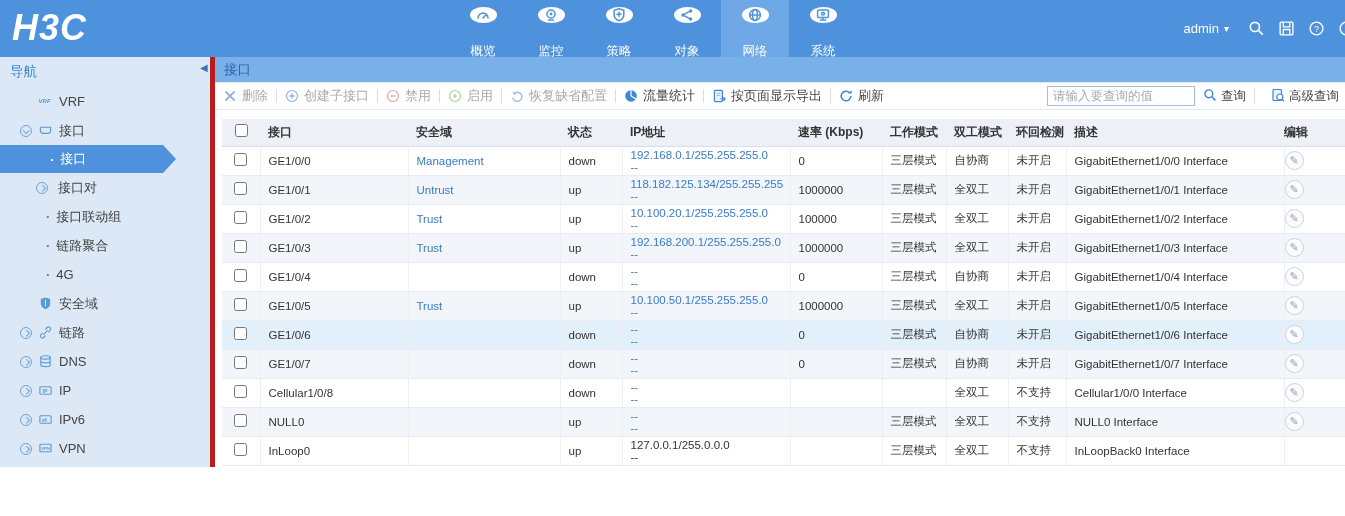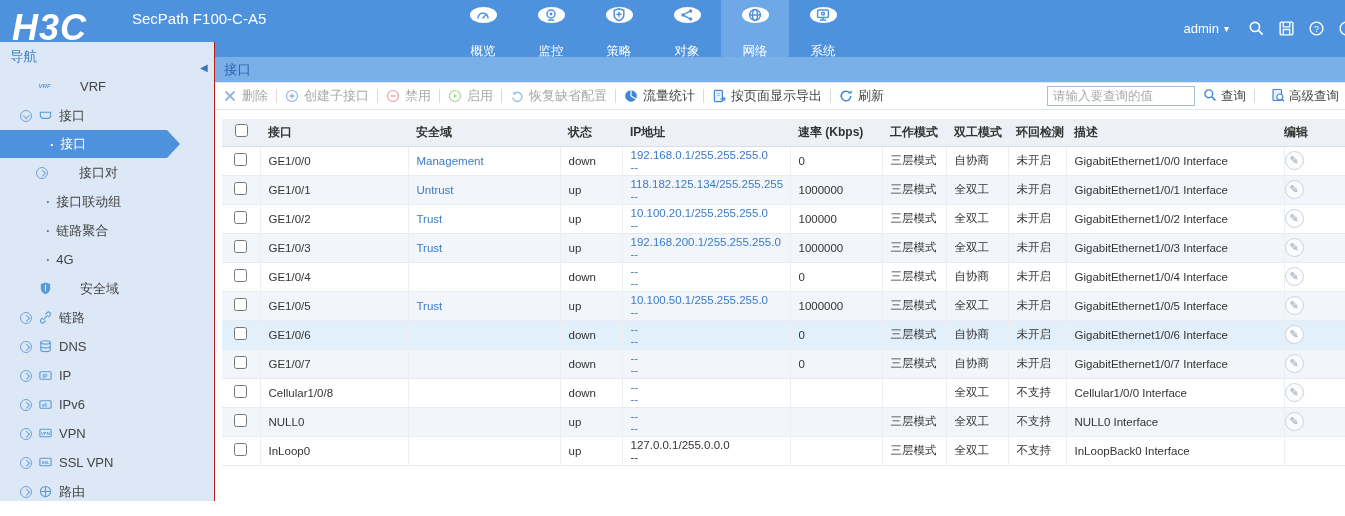--- a/index.html
+++ b/index.html
@@ -75,7 +75,6 @@
 
   <header>
     <div class="logo">H3C</div>
-    <div class="device">SecPath F100-C-A5</div>
     <nav class="tabs" id="nav-tabs">
         <div class="tab">
    <span class="tab-ic">

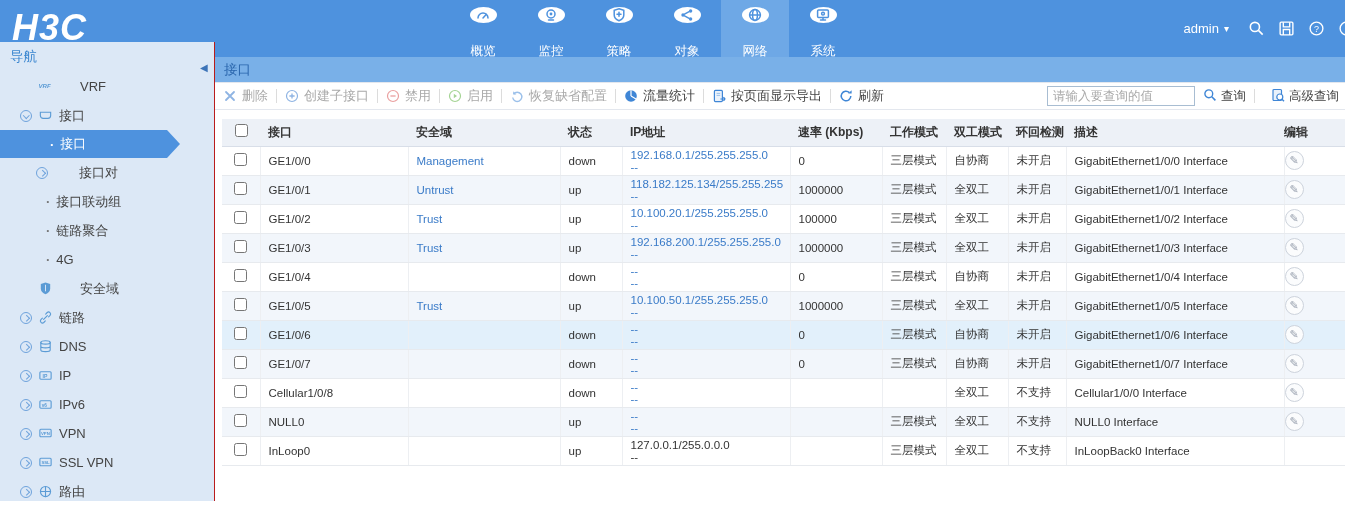--- a/index.html
+++ b/index.html
@@ -22,7 +22,7 @@
   .hic { display:inline-flex; width:17px; height:17px; cursor:pointer; }
 
   
-  .side { position:absolute; left:0; top:42px; width:215px; height:459px; background:#dce8f6; border-right:1px solid #b91c1c; overflow:hidden; }
+  .side { position:absolute; left:0; top:57px; width:215px; height:410px; background:#dce8f6; border-right:5px solid #b91c1c; overflow:hidden; }
   .side-title { height:30px; line-height:30px; padding-left:10px; color:#3c87d0; font-size:13.5px; }
   .sitem { height:29px; display:flex; align-items:center; font-size:13px; color:#444; cursor:pointer; }
   .lv-group { padding-left:20px; }

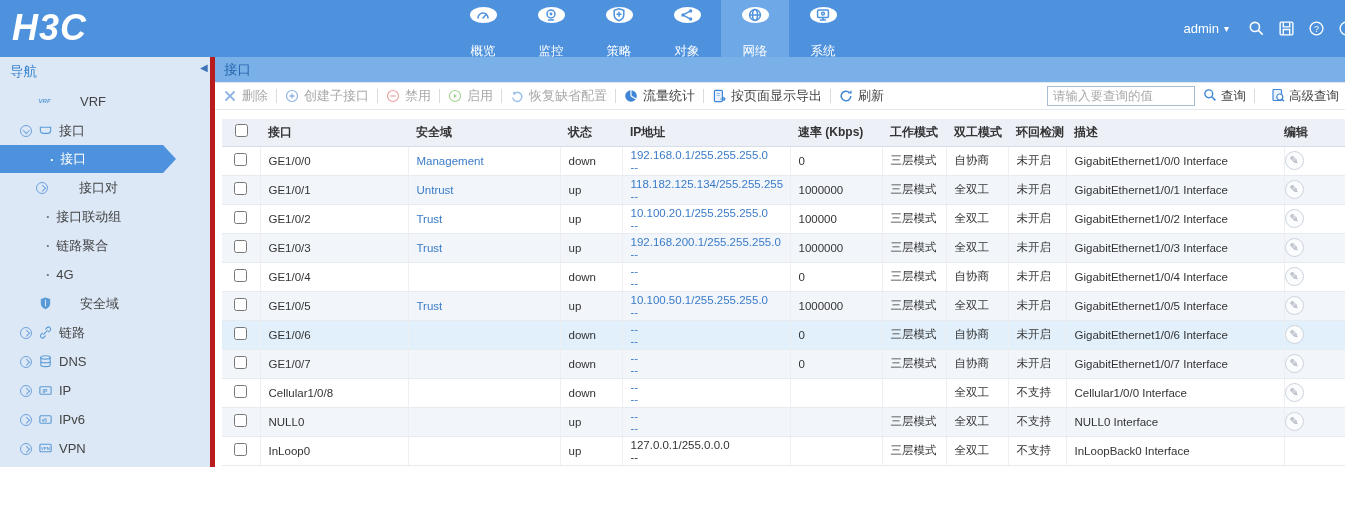--- a/index.html
+++ b/index.html
@@ -26,7 +26,7 @@
   .side-title { height:30px; line-height:30px; padding-left:10px; color:#3c87d0; font-size:13.5px; }
   .sitem { height:29px; display:flex; align-items:center; font-size:13px; color:#444; cursor:pointer; }
   .lv-group { padding-left:20px; }
-  .lv-item  { padding-left:36px;gap:21px; }
+  .lv-item  { padding-left:36px; }
   .lv-sub   { padding-left:46px; }
   .sitem .slb { margin-left:6px; white-space:nowrap; }
   .sitem.sel { background:#4e92de; color:#fff; margin-right:34px; clip-path:polygon(0 0,calc(100% - 13px) 0,100% 50%,calc(100% - 13px) 100%,0 100%); padding-left:50px; height:28px; }

